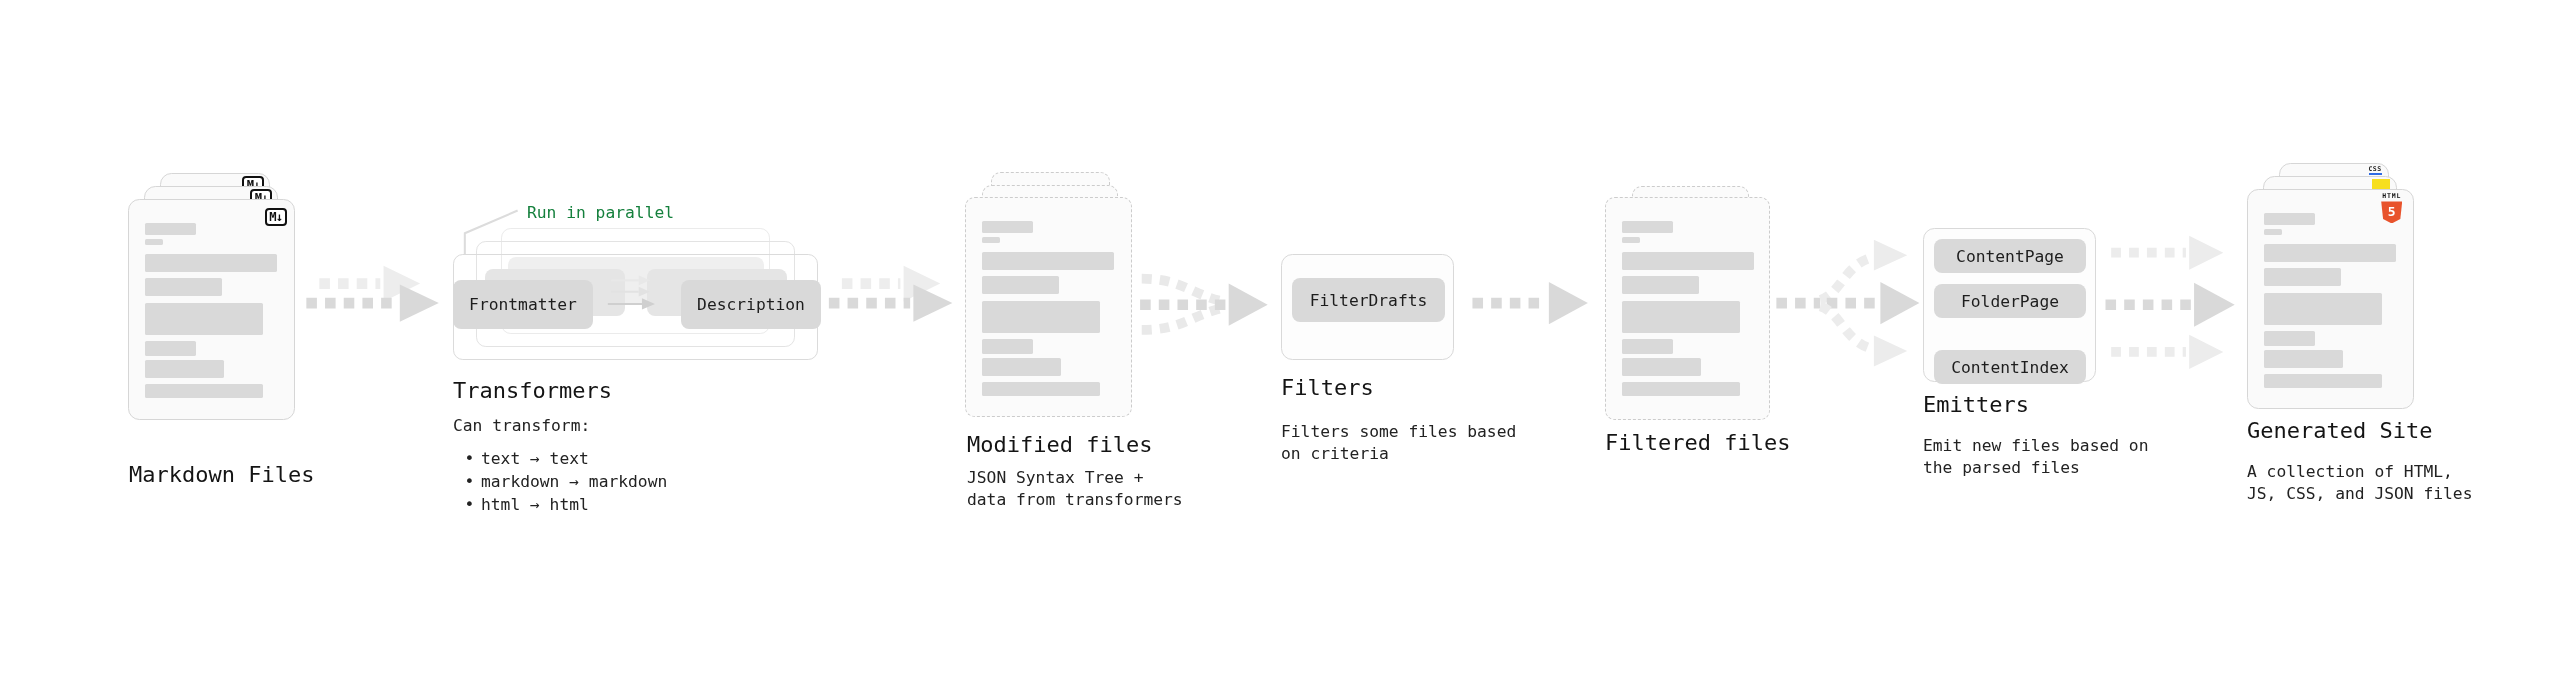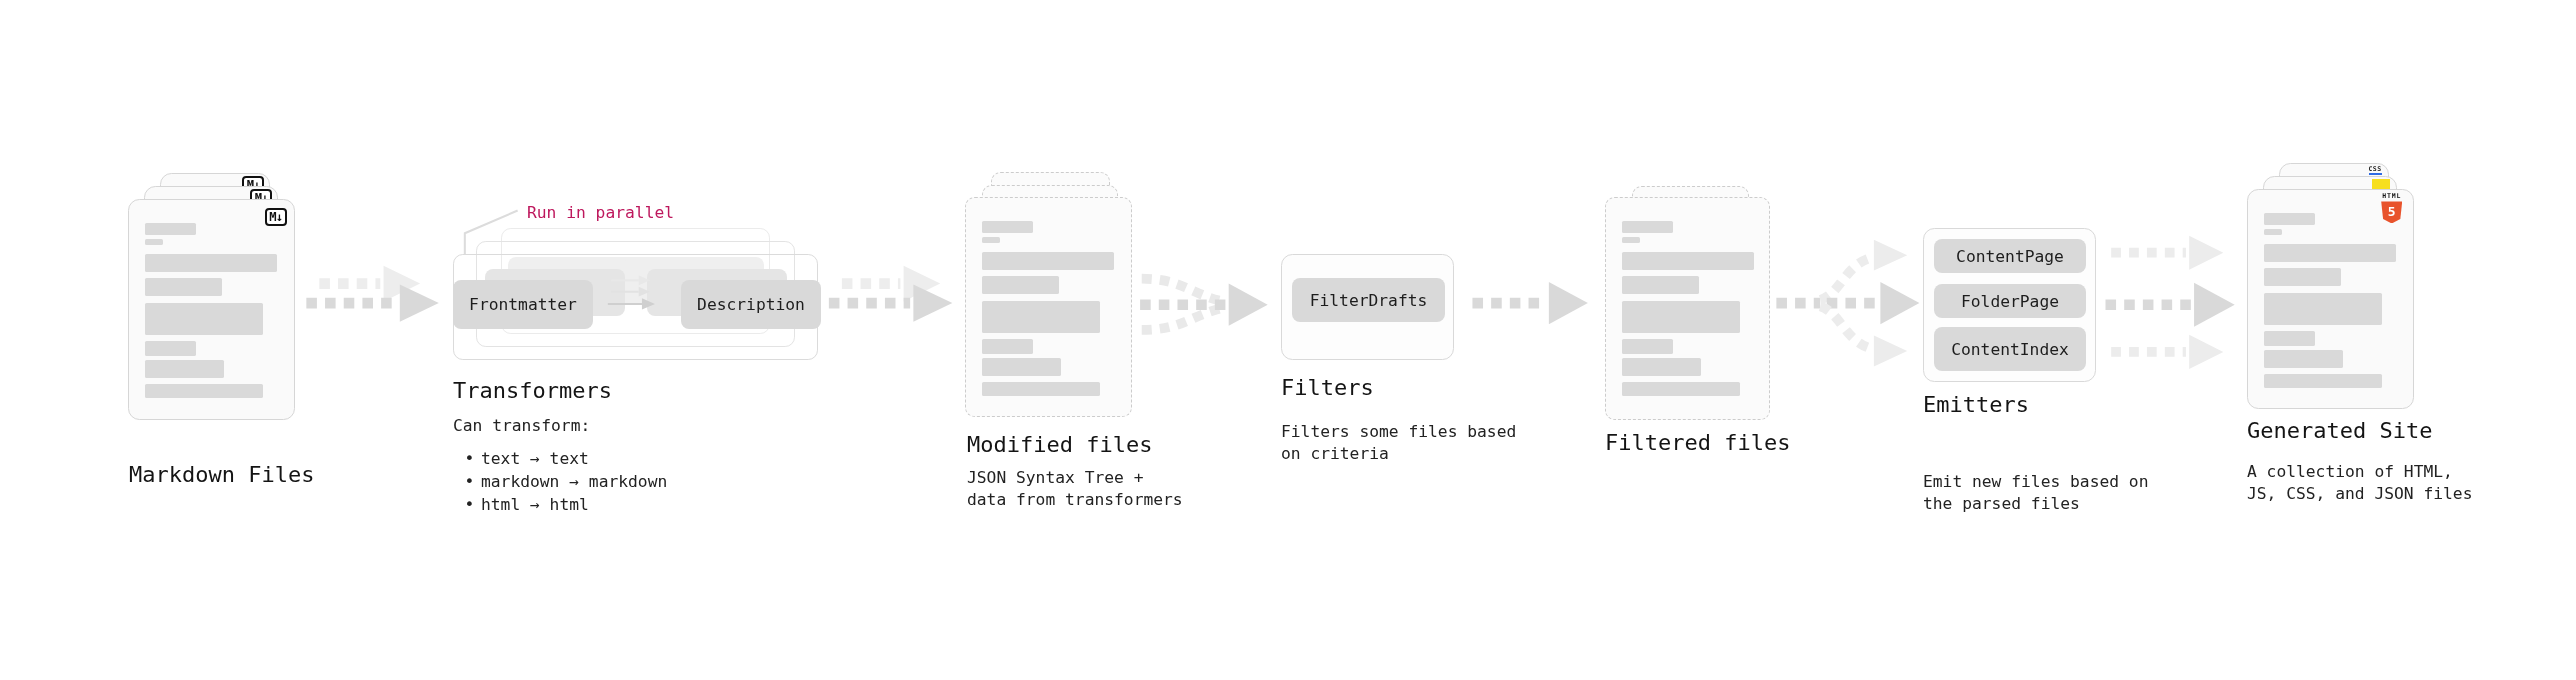--- a/index.html
+++ b/index.html
@@ -17,7 +17,7 @@
   .skel{background:#d9d9d9;border-radius:1.6px;}
   .stage-title{position:absolute;font-size:22px;color:#141414;white-space:nowrap;}
   .stage-sub{position:absolute;font-size:16.3px;line-height:22px;color:#222;white-space:nowrap;}
-  .note-label{position:absolute;font-size:16.3px;color:#be185d;white-space:nowrap;}
+  .note-label{position:absolute;font-size:16.3px;color:#15803d;white-space:nowrap;}
   .pill{
     position:absolute;background:#d9d9d9;border-radius:8.1px;display:flex;
     align-items:center;justify-content:center;font-size:16.3px;color:#1d1d1d;

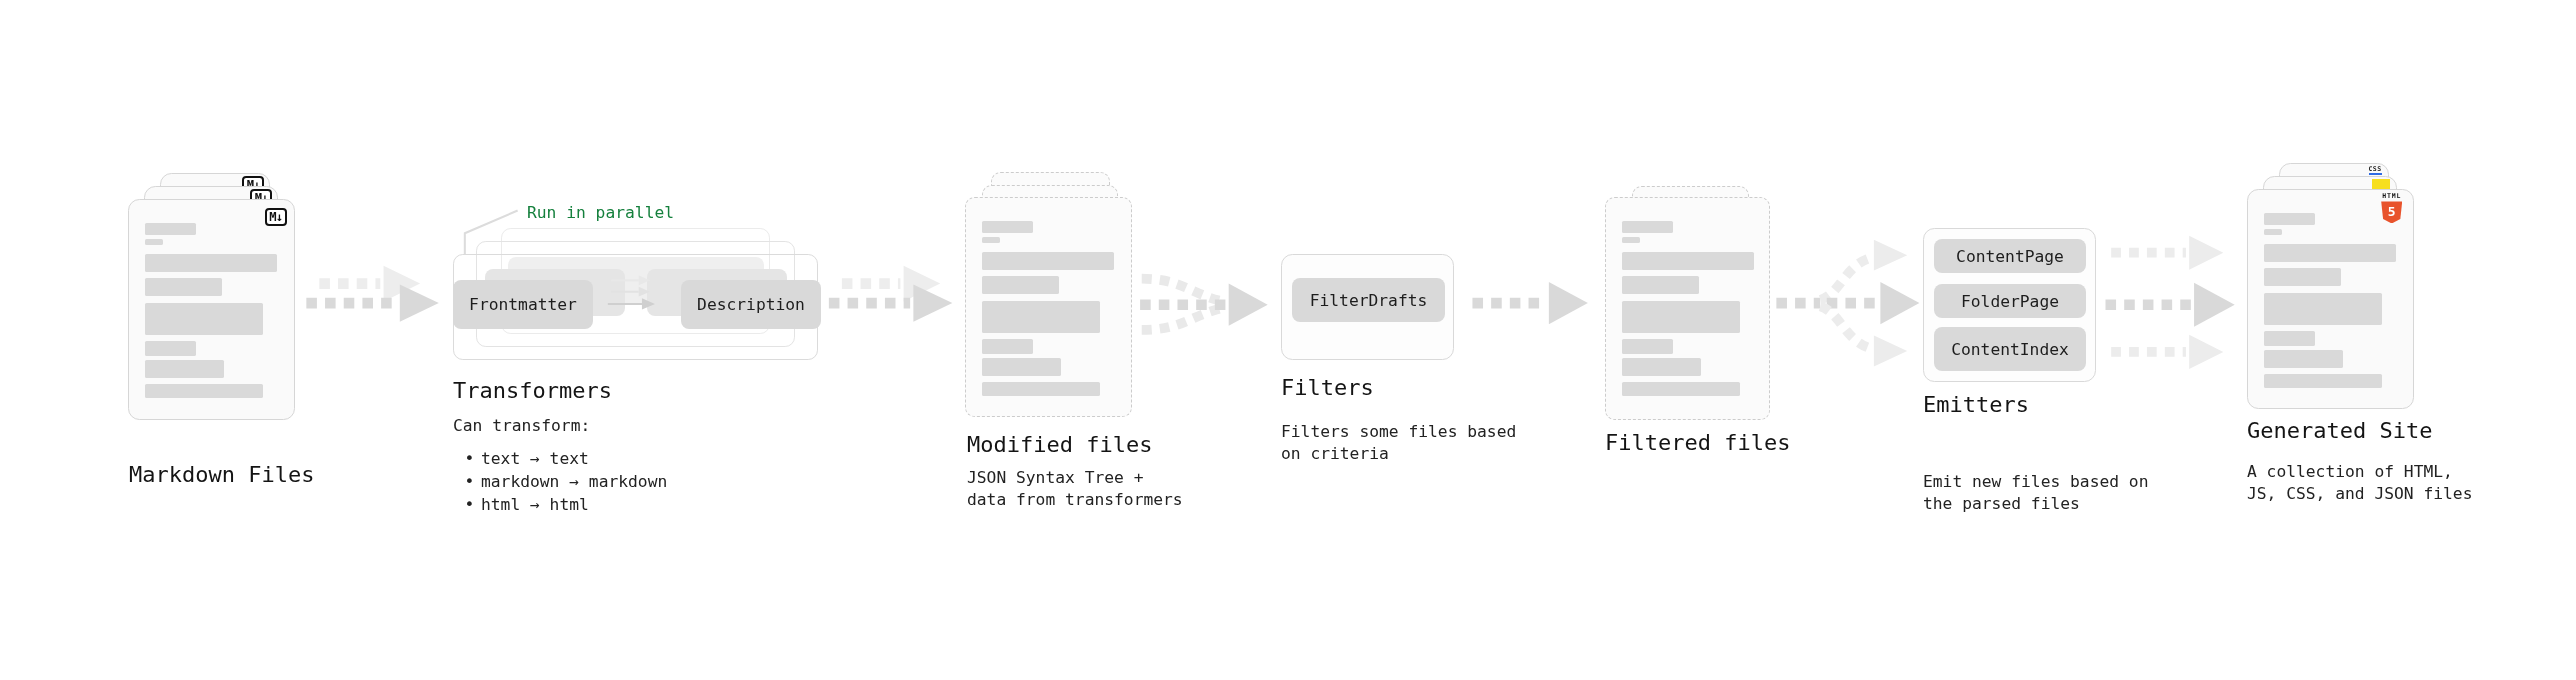--- a/index.html
+++ b/index.html
@@ -156,7 +156,7 @@
     <div class="panel" style="left:1923px;top:228px;width:173px;height:154px;"></div>
     <div class="pill" style="left:1934px;top:239px;width:152px;height:34px;">ContentPage</div>
     <div class="pill" style="left:1934px;top:284px;width:152px;height:34px;">FolderPage</div>
-    <div class="pill" style="left:1934px;top:327px;width:152px;height:44px;">ContentIndex</div>
+    <div class="pill" style="left:1934px;top:350px;width:152px;height:34px;">ContentIndex</div>
     <div class="stage-title" style="left:1923px;top:392px;">Emitters</div>
     <div class="stage-sub" style="left:1923px;top:435px;margin-top:36px;">
       <div>Emit new files based on</div>

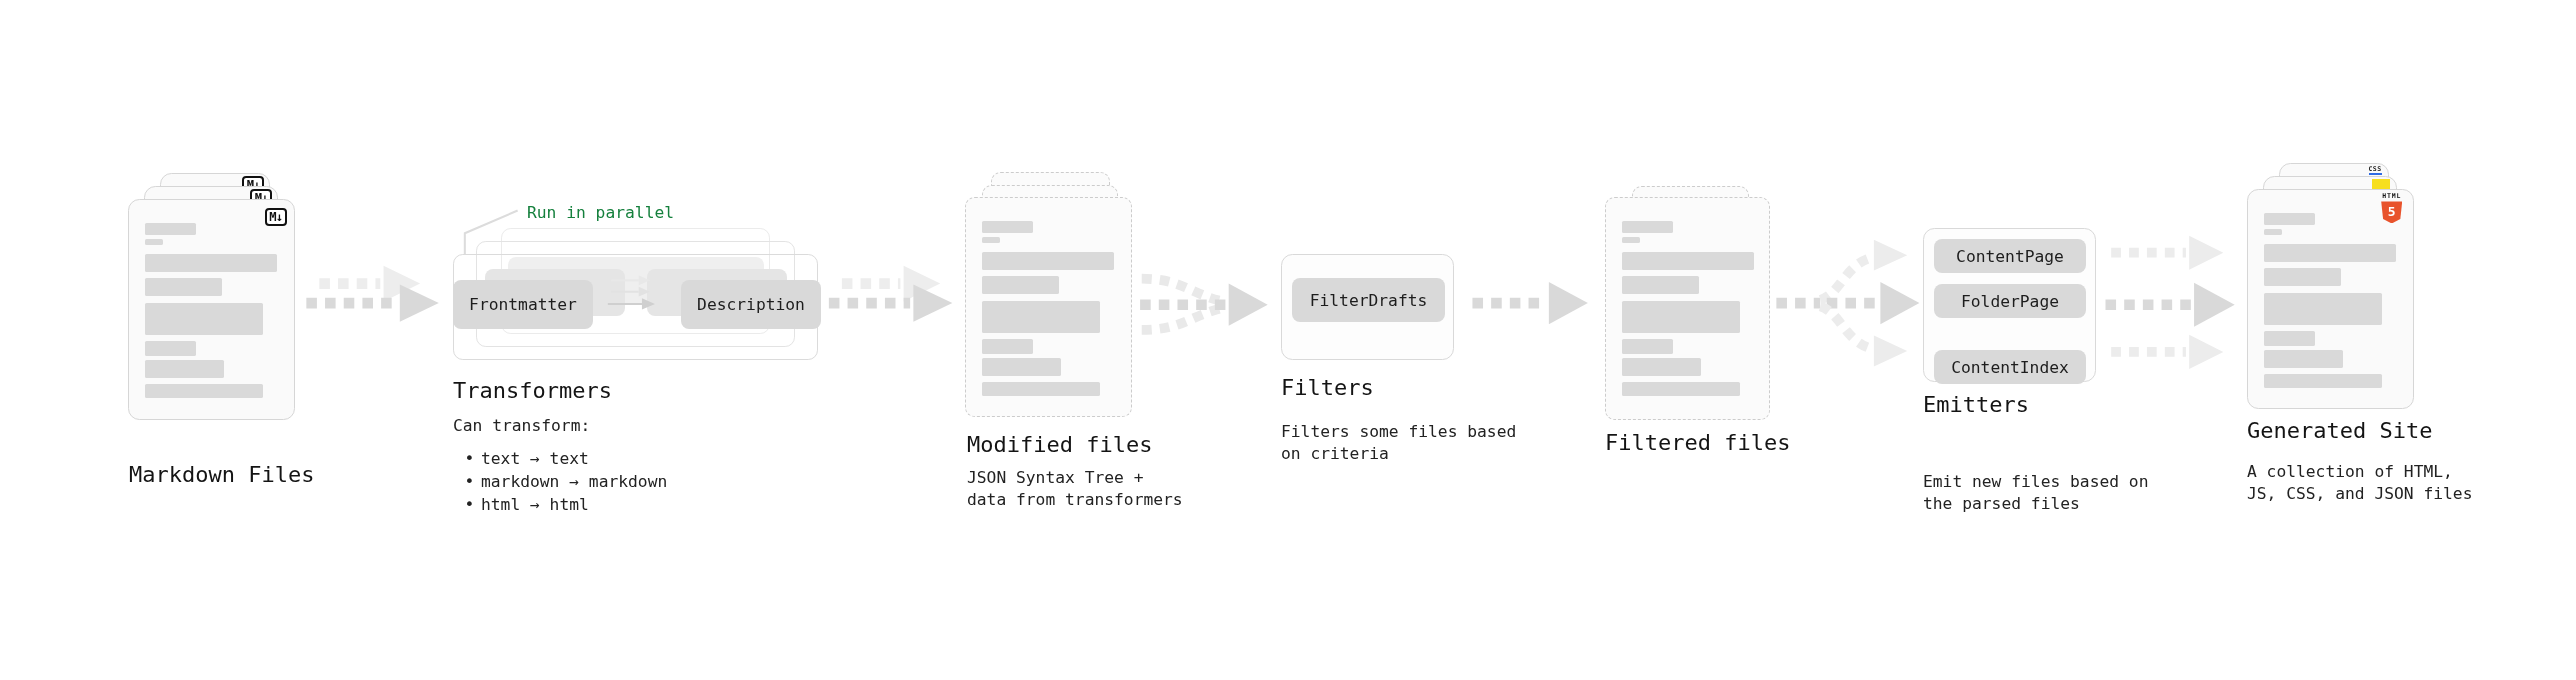--- a/index.html
+++ b/index.html
@@ -158,7 +158,7 @@
     <div class="pill" style="left:1934px;top:284px;width:152px;height:34px;">FolderPage</div>
     <div class="pill" style="left:1934px;top:350px;width:152px;height:34px;">ContentIndex</div>
     <div class="stage-title" style="left:1923px;top:392px;">Emitters</div>
-    <div class="stage-sub" style="left:1923px;top:435px;margin-top:36px;">
+    <div class="stage-sub" style="left:1923px;top:435px;">
       <div>Emit new files based on</div>
       <div>the parsed files</div>
     </div>

